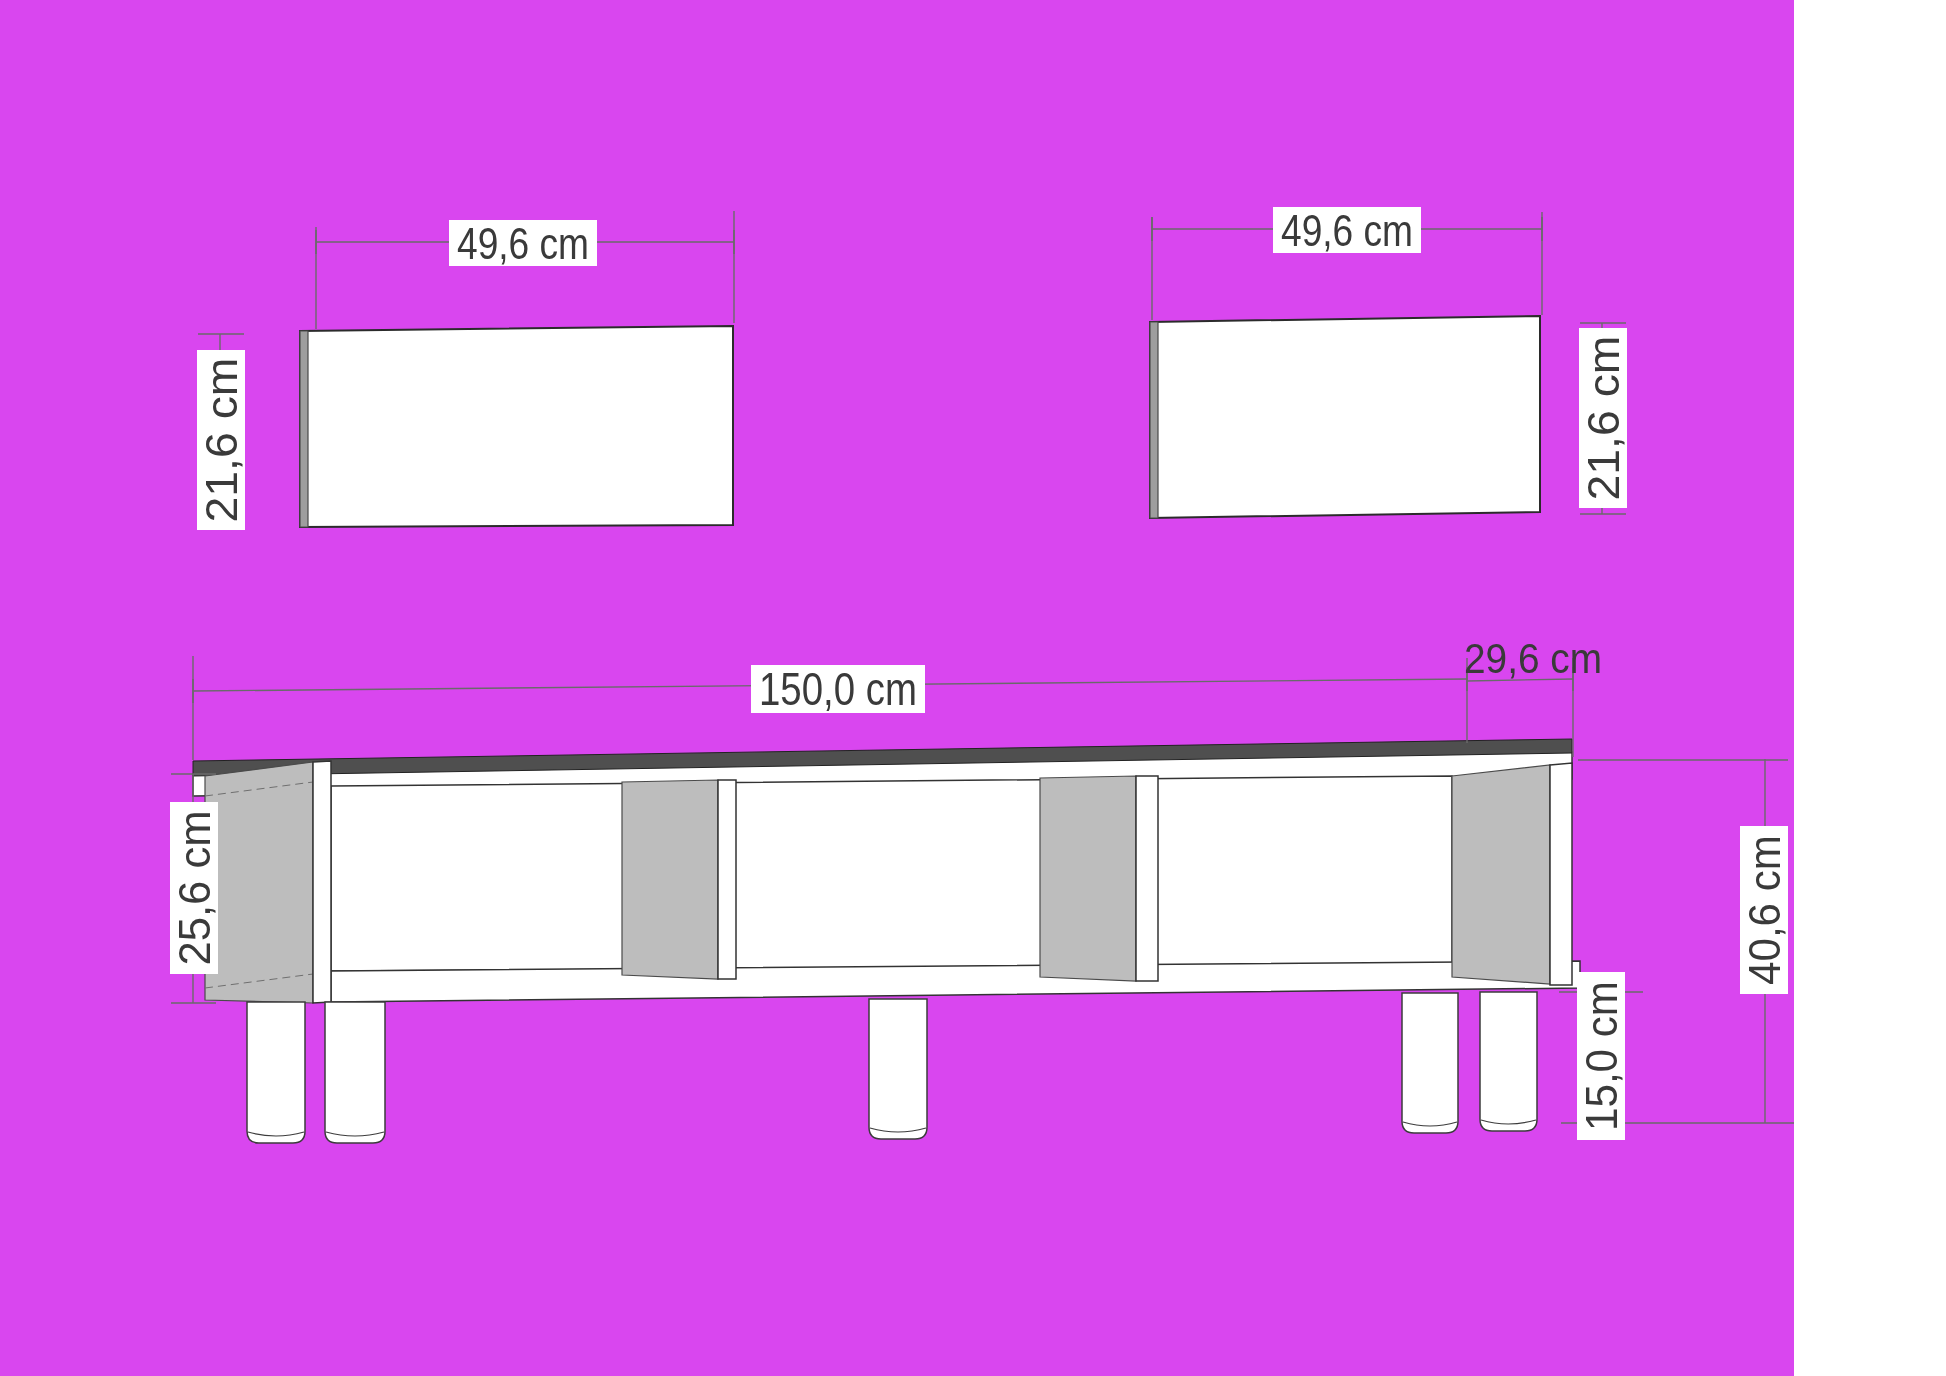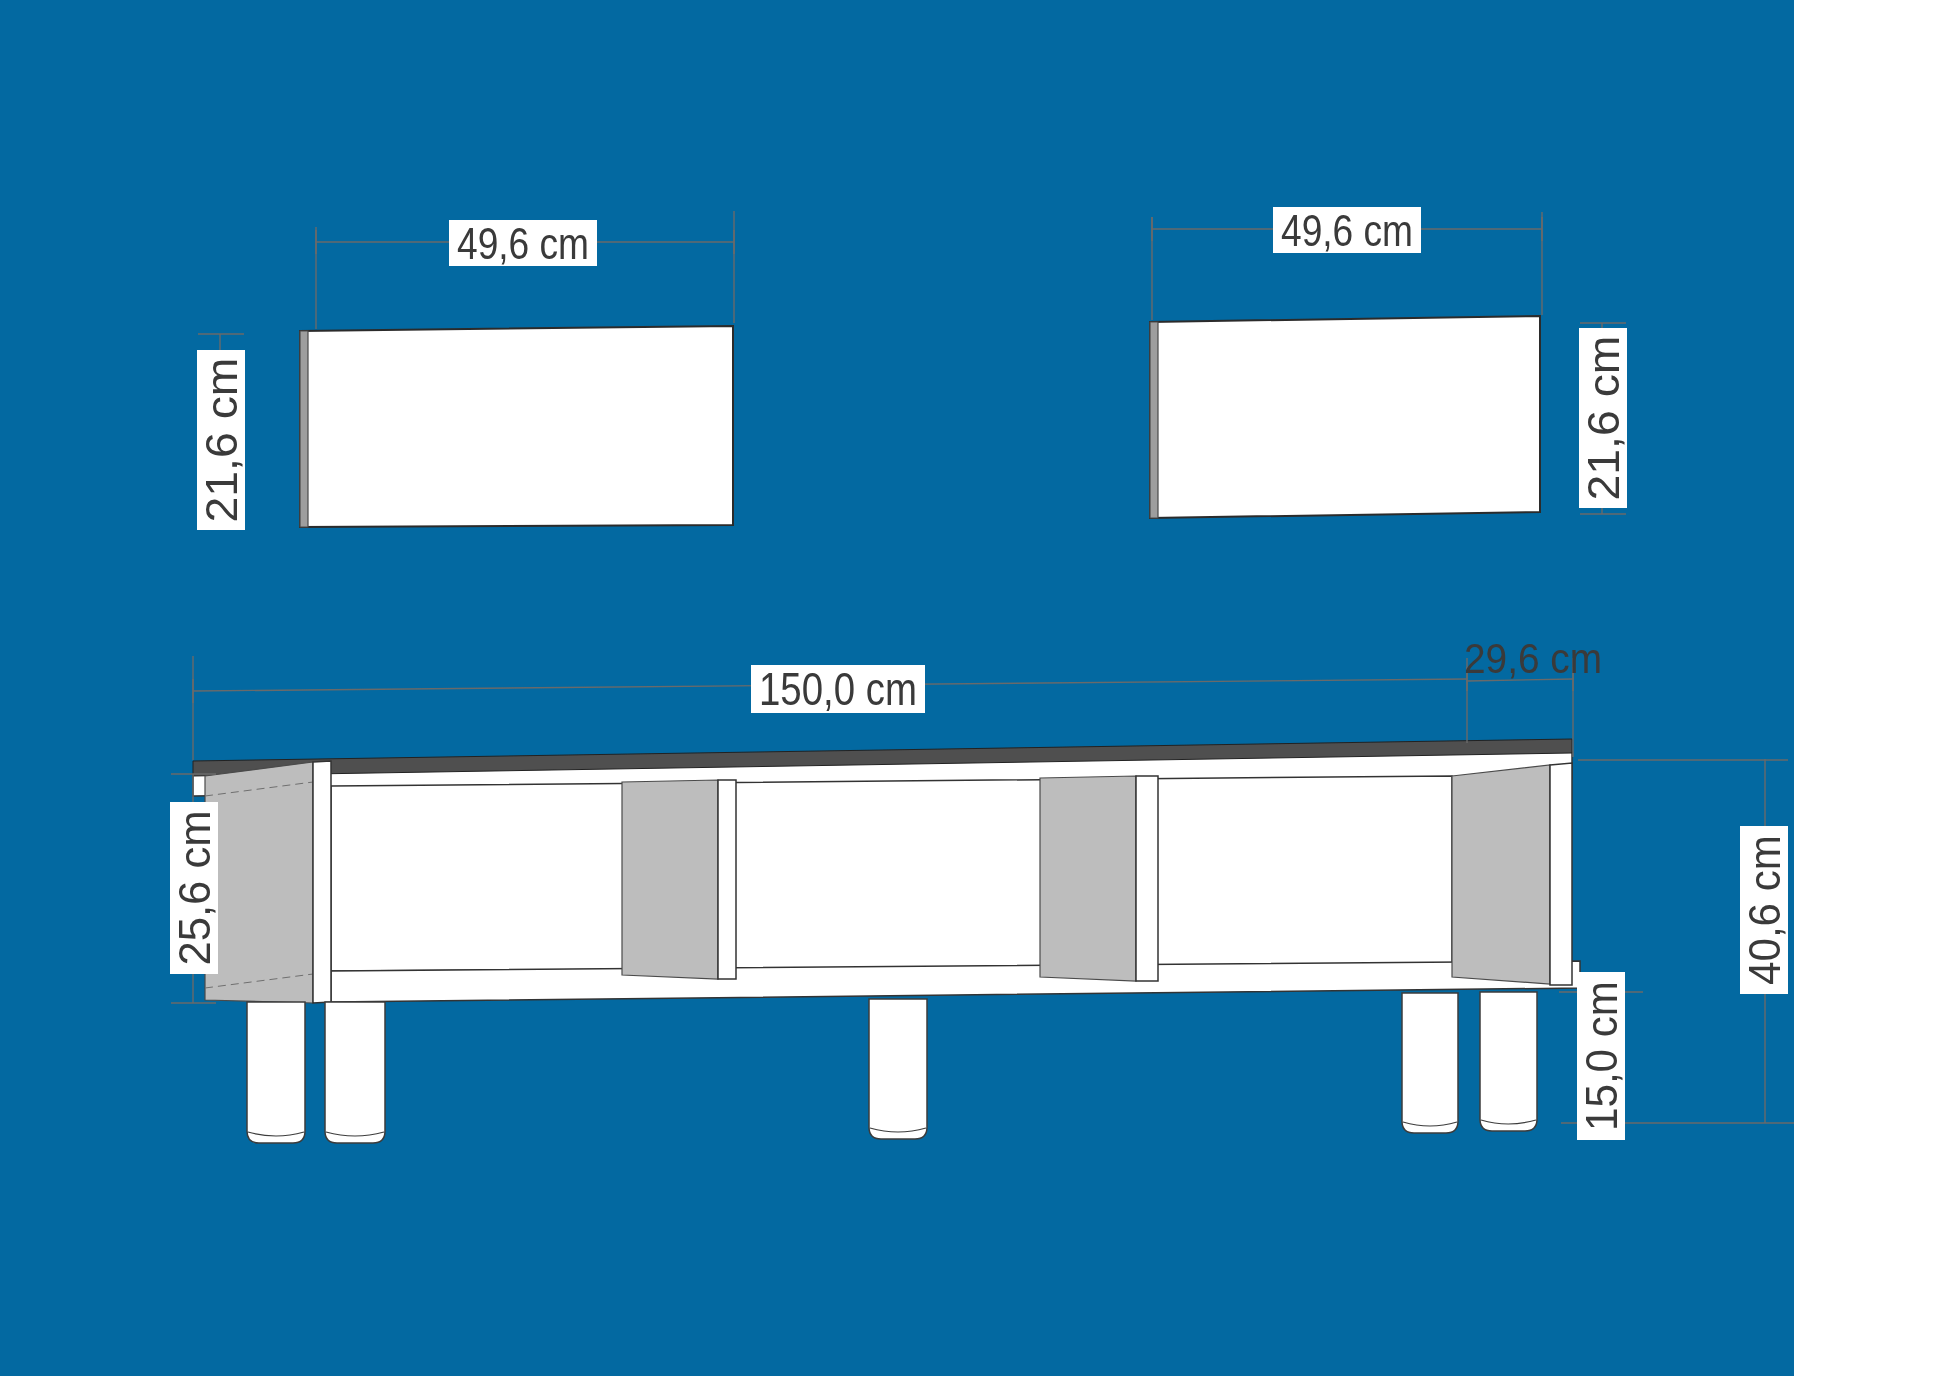--- a/index.html
+++ b/index.html
@@ -3,7 +3,7 @@
 <meta charset="utf-8">
 <style>
   html,body{margin:0;padding:0;background:#ffffff;}
-  .page{width:1794px;height:1376px;background:#0369a1;position:relative;overflow:hidden;}
+  .page{width:1794px;height:1376px;background:#d946ef;position:relative;overflow:hidden;}
   svg{display:block;}
   .dim{stroke:#6a6a6a;stroke-width:1.4;fill:none;}
   .dimdash{stroke:#6a6a6a;stroke-width:1.6;fill:none;}

